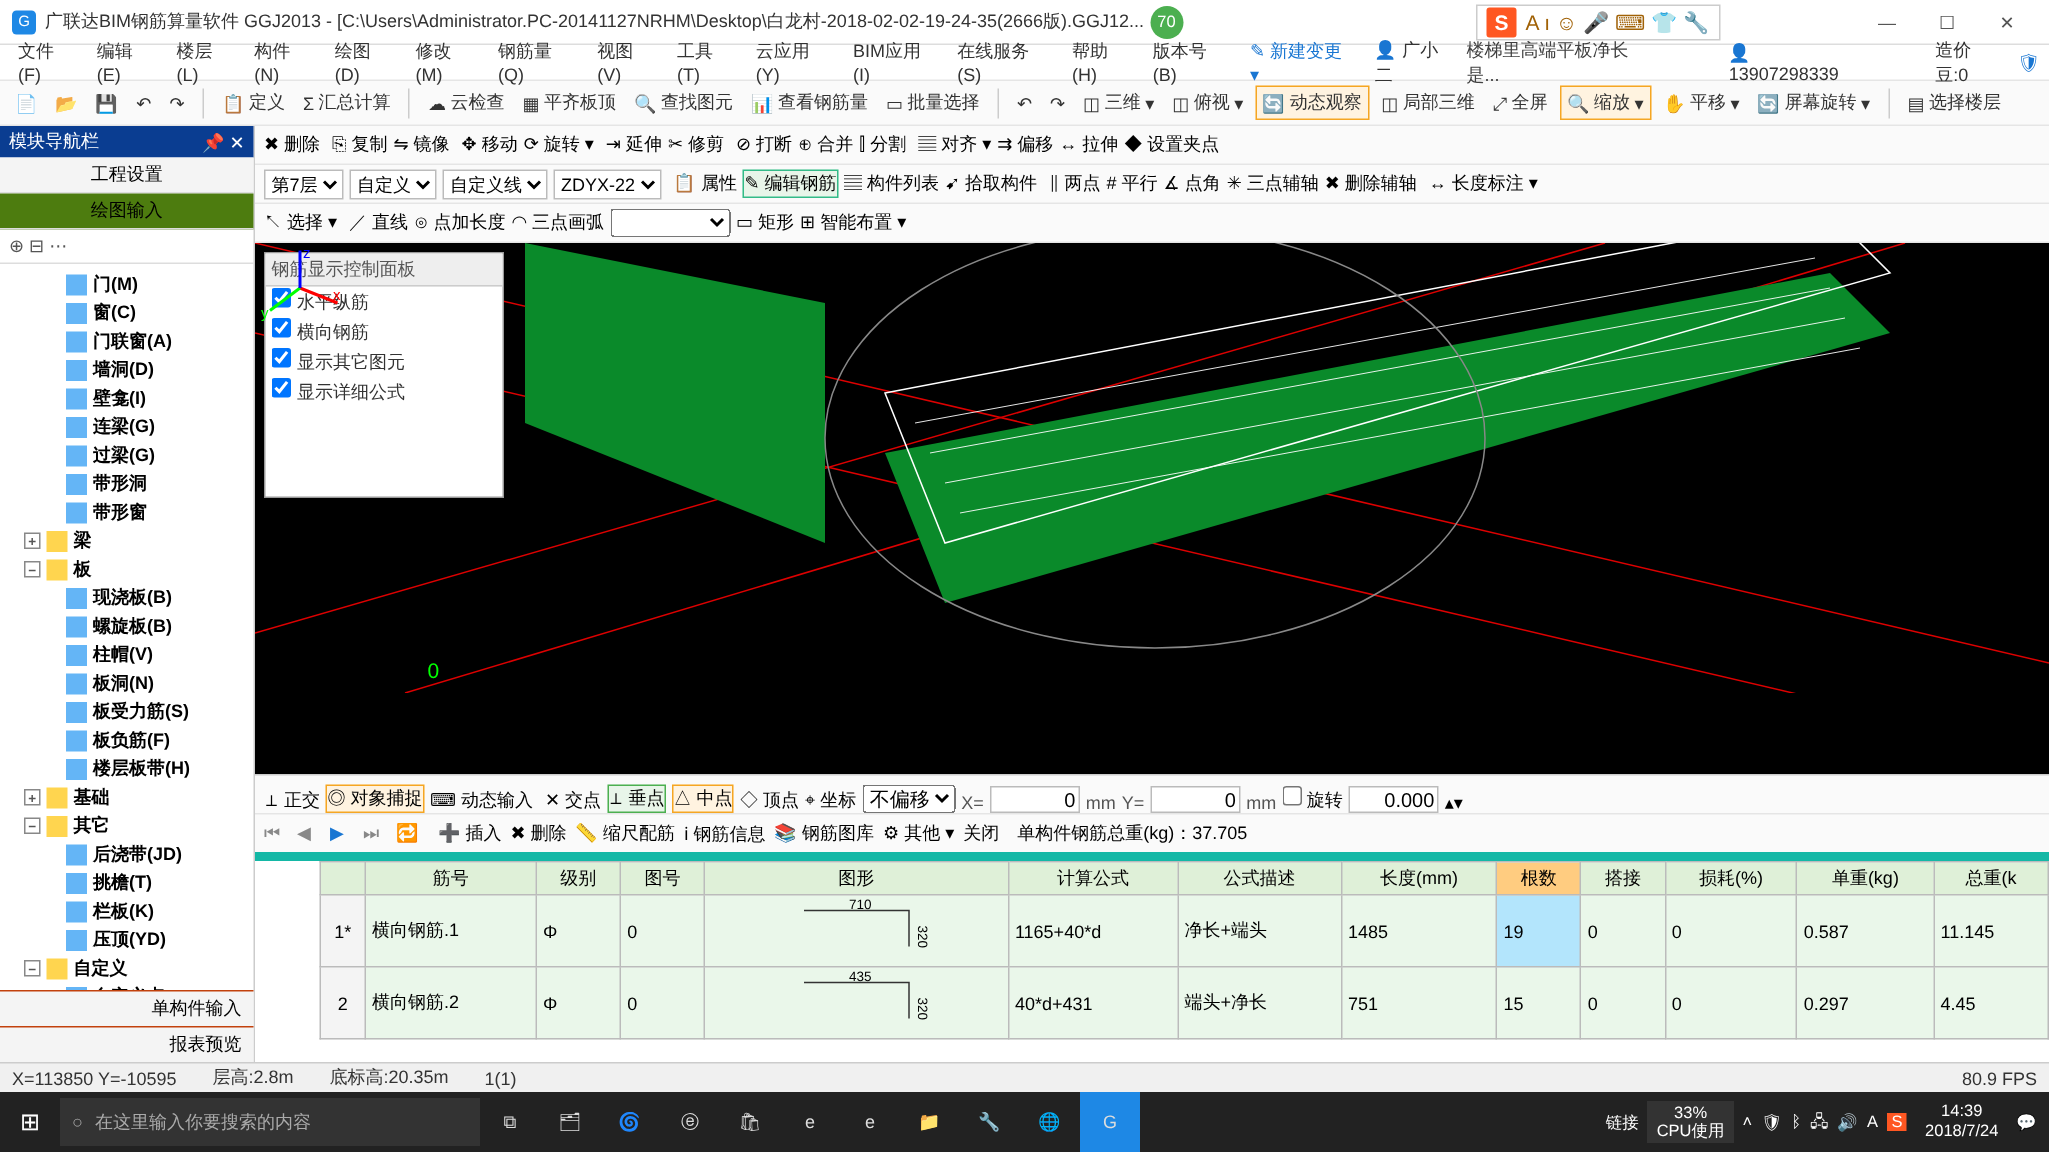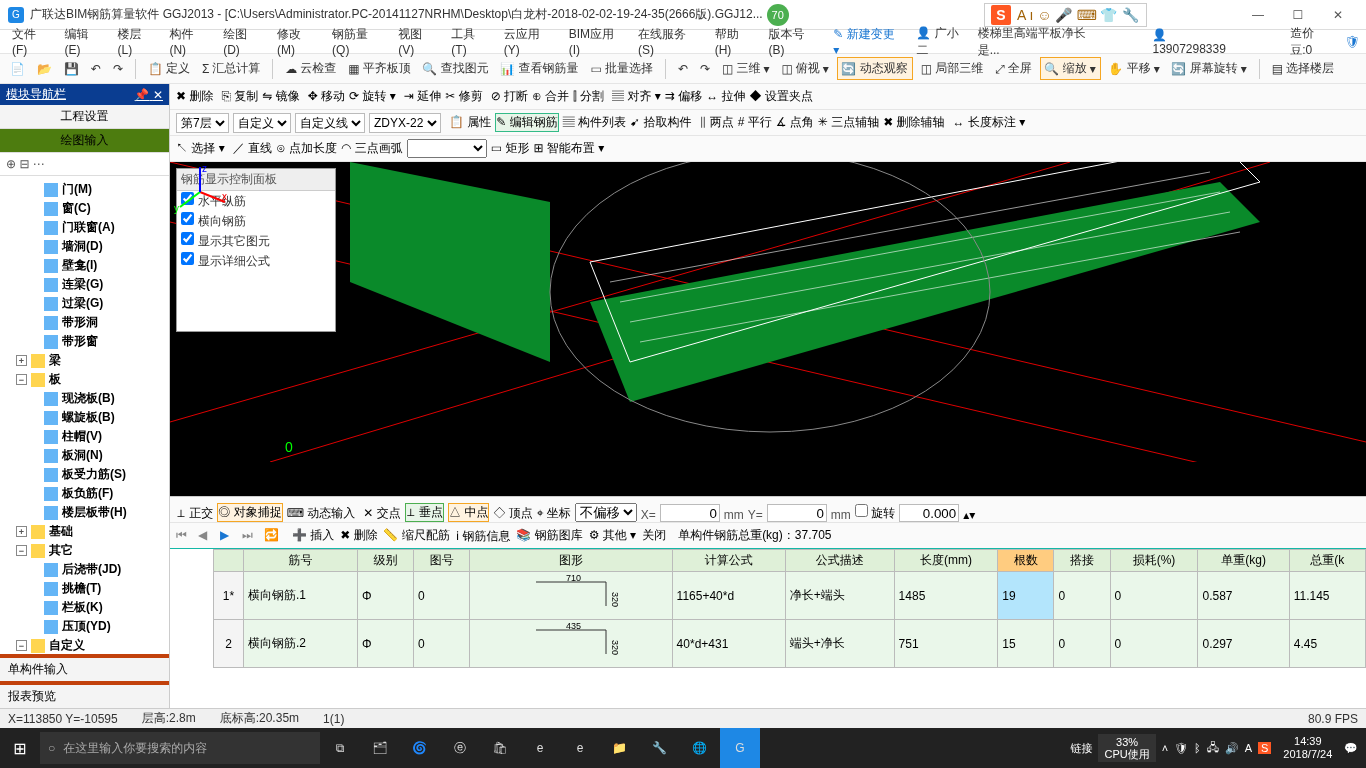--- a/index.html
+++ b/index.html
@@ -23,7 +23,7 @@
 .toolbar .tb.active { border:1px solid #f5a623; background:#fff3e0;}
 .main { display:flex; height: calc(100% - 30px - 24px - 30px - 30px - 30px); }
 .sidebar { width: 170px; background:#fff; border-right:1px solid #ccc; display:flex; flex-direction:column;}
-.navheader { background:#0a3d91; color:#fff; padding:2px 6px; display:flex; align-items:center; justify-content:space-between; font-size:12px;text-decoration:underline;}
+.navheader { background:#0a3d91; color:#fff; padding:2px 6px; display:flex; align-items:center; justify-content:space-between; font-size:12px;}
 .navheader .pin { color:#fff; }
 .tabstrip { display:flex; flex-direction:column;}
 .tabstrip .t { padding:3px 8px; background:#f4f4f4; border-bottom:1px solid #ddd; text-align:center;}

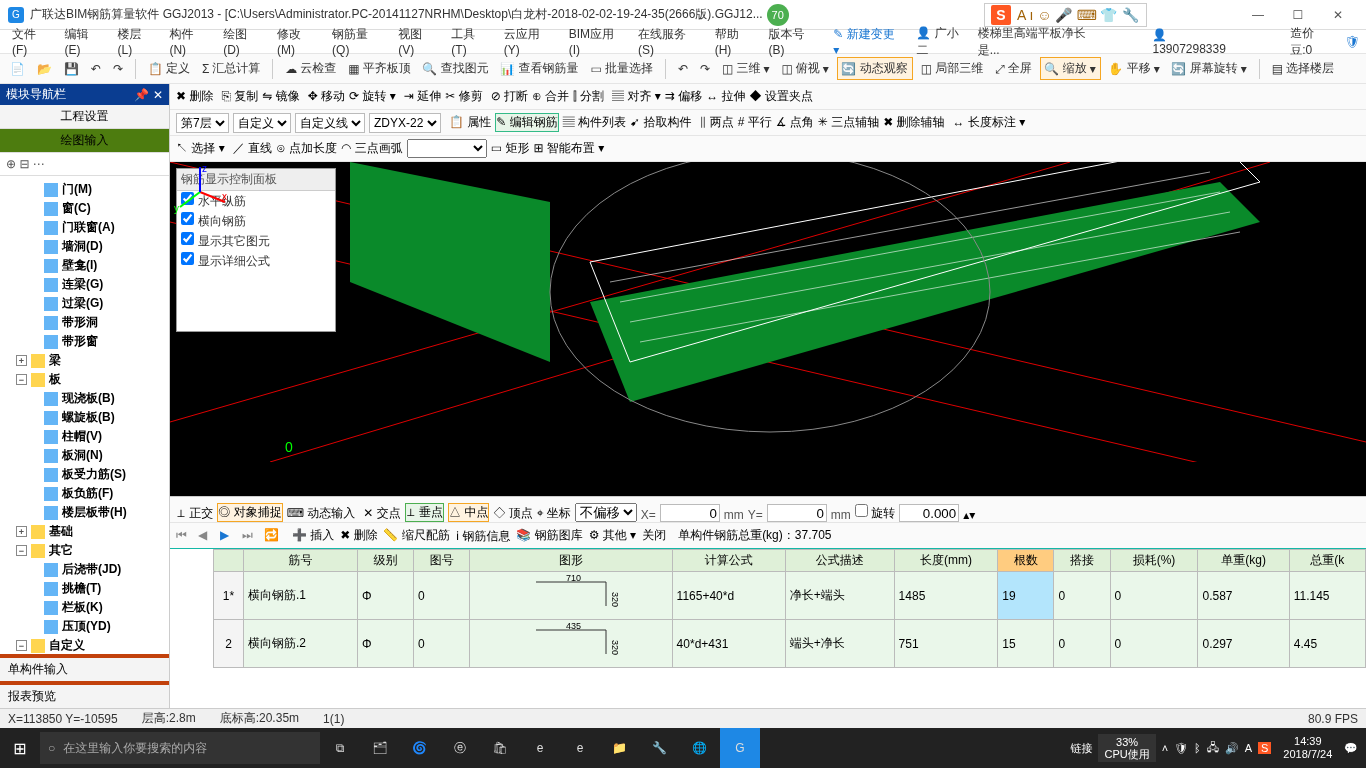--- a/index.html
+++ b/index.html
@@ -55,7 +55,7 @@
 .snap-bar .unit { color:#555;}
 .rebar-tool { height:26px; display:flex; align-items:center; padding:0 6px; gap:6px; border-top:1px solid #e5e5e5; background:#fafafa;}
 .nav-btn { width:16px; height:16px; display:inline-block; color:#888;}
-.table-wrap { height:160px; overflow:auto; border-top:1px solid #14b8a6;padding-left:43px;}
+.table-wrap { height:140px; overflow:auto; border-top:6px solid #14b8a6;padding-left:43px;}
 table.rebar { border-collapse:collapse; width:100%;}
 table.rebar th, table.rebar td { border:1px solid #bbb; padding:2px 4px; font-size:12px; text-align:left; height:22px;}
 table.rebar th { background:#dff0d8; font-weight:normal; text-align:center;}

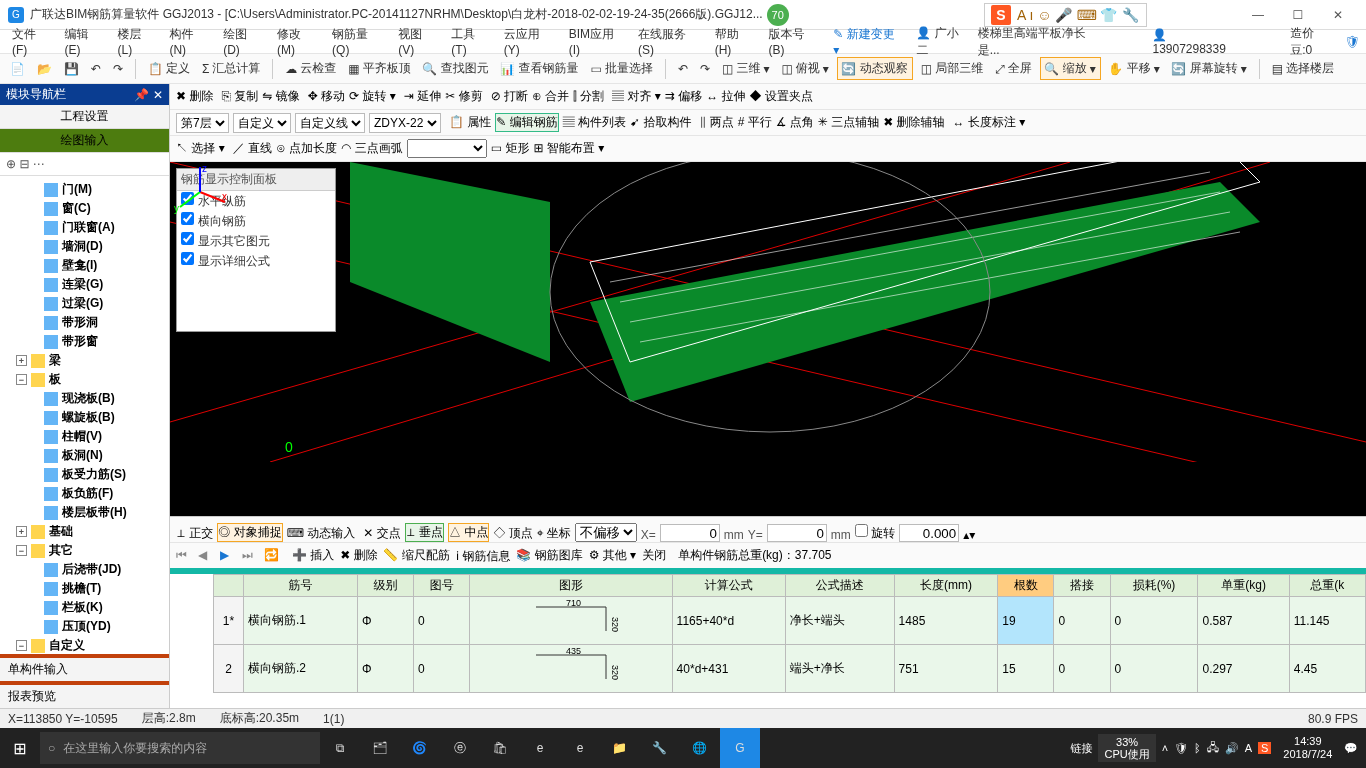--- a/index.html
+++ b/index.html
@@ -36,7 +36,7 @@
 .tree-item .exp { width:11px; height:11px; border:1px solid #888; display:inline-flex; align-items:center; justify-content:center; font-size:9px; color:#555;}
 .tree-item .fico { width:14px; height:14px; background:#ffd54f; display:inline-block;}
 .tree-item .nico { width:14px; height:14px; background:#64b5f6; display:inline-block;}
-.bottom-tabs .t { padding:3px 8px; background:#f4f4f4; border-top:4px solid #c2410c; text-align:left;}
+.bottom-tabs .t { padding:3px 8px; background:#f4f4f4; border-top:1px solid #c2410c; text-align:right;}
 .content { flex:1; display:flex; flex-direction:column; background:#fff;}
 .edit-toolbar, .prop-toolbar, .draw-toolbar { height:26px; display:flex; align-items:center; padding:0 6px; gap:4px; border-bottom:1px solid #e5e5e5; background:#fafafa;}
 .prop-toolbar select, .prop-toolbar .sel { height:20px; font-size:12px; border:1px solid #bbb; background:#fff;}

